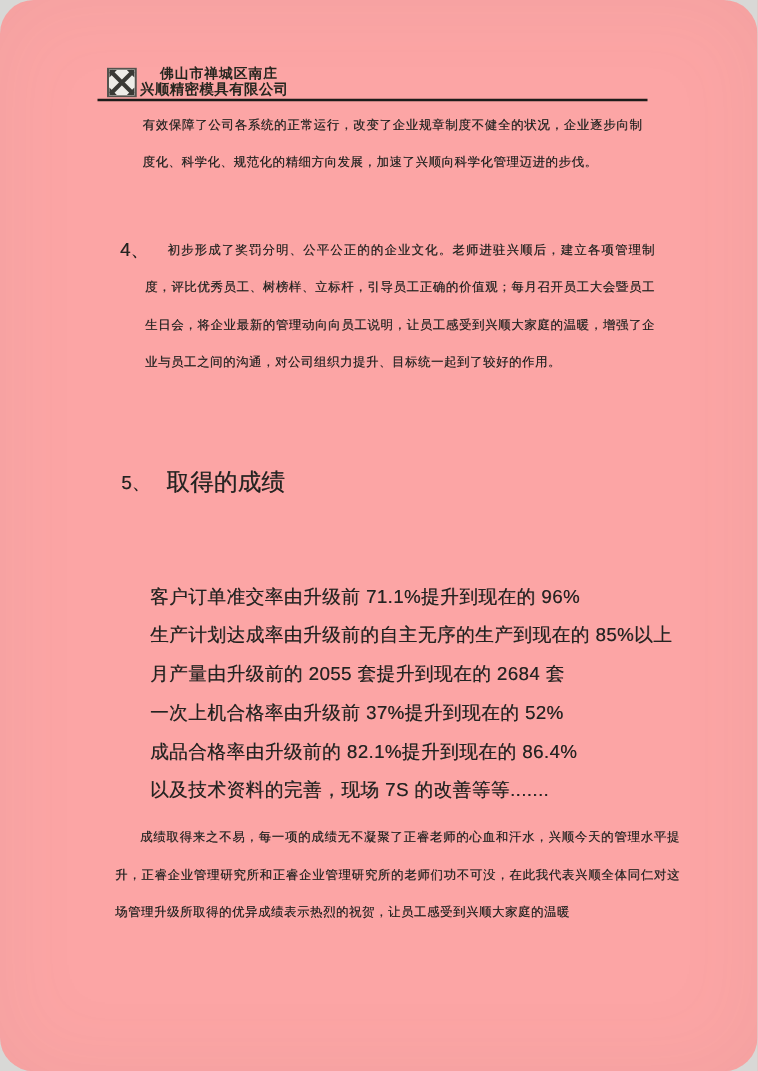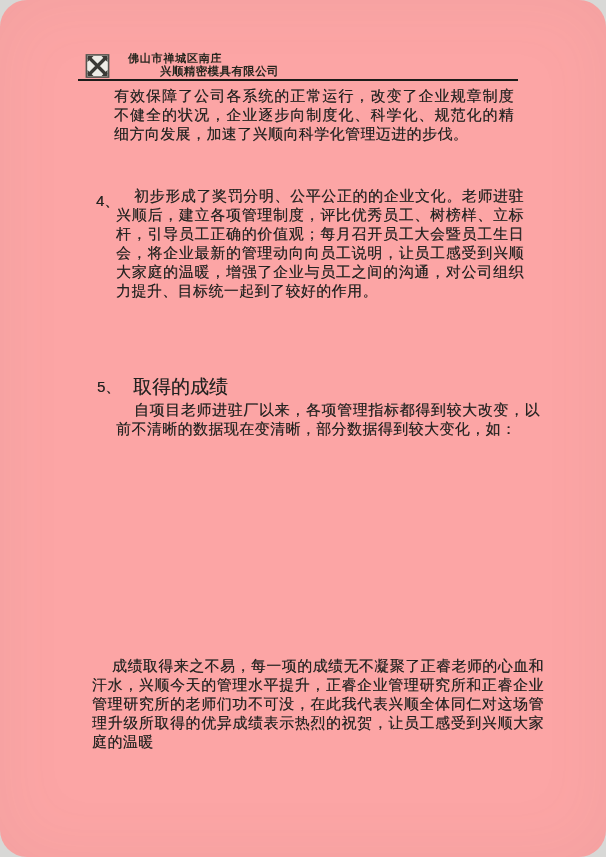--- a/index.html
+++ b/index.html
@@ -27,7 +27,6 @@
     position:absolute; left:112px; top:64px;
     font-size:11.5px; font-weight:bold; letter-spacing:0.4px;
     color:#26261f;
-    margin-left:48px;
   }
   .hdr-rule {
     position:absolute; left:78px; top:79px; width:440px; height:2.4px;

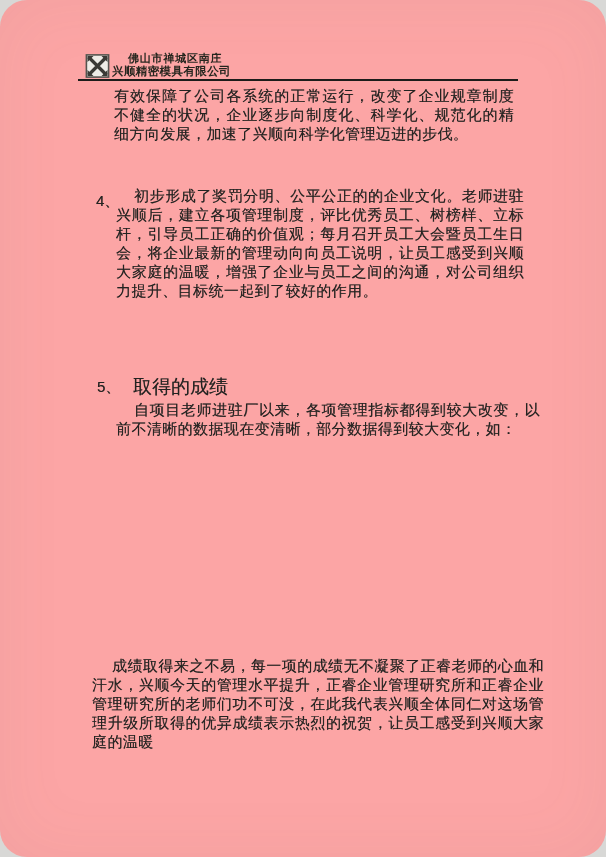--- a/index.html
+++ b/index.html
@@ -35,7 +35,7 @@
   
   .para {
     position:absolute; margin:0;
-    font-size:15px; line-height:19px;
+    font-size:10px; line-height:30px;
     text-align:justify;
     letter-spacing:0.4px;
     color:#232321;

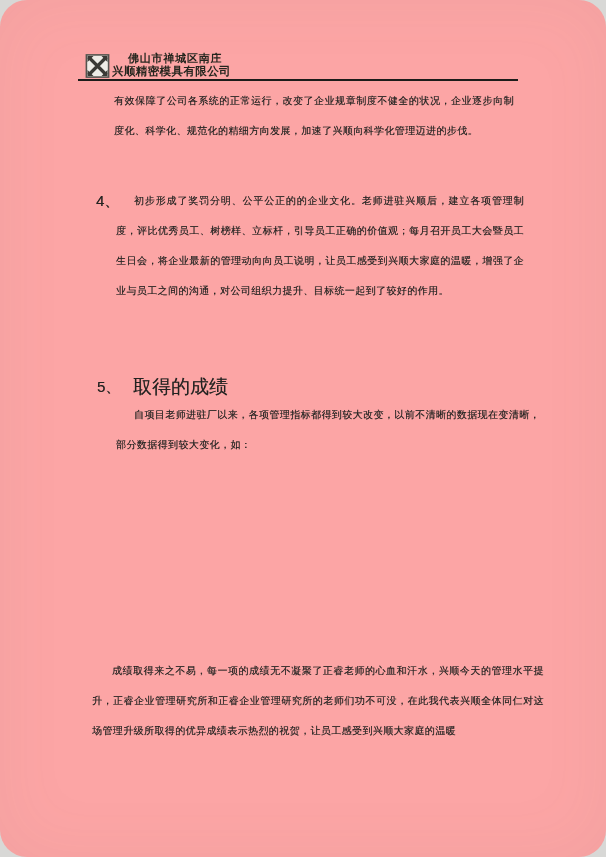--- a/index.html
+++ b/index.html
@@ -84,7 +84,6 @@
   <span class="num n5">5、</span>
   <span class="h5">取得的成绩</span>
 
-  <p class="para intro">自项目老师进驻厂以来，各项管理指标都得到较大改变，以前不清晰的数据现在变清晰，部分数据得到较大变化，如：</p>
 
 
   <p class="para closing">成绩取得来之不易，每一项的成绩无不凝聚了正睿老师的心血和汗水，兴顺今天的管理水平提升，正睿企业管理研究所和正睿企业管理研究所的老师们功不可没，在此我代表兴顺全体同仁对这场管理升级所取得的优异成绩表示热烈的祝贺，让员工感受到兴顺大家庭的温暖</p>

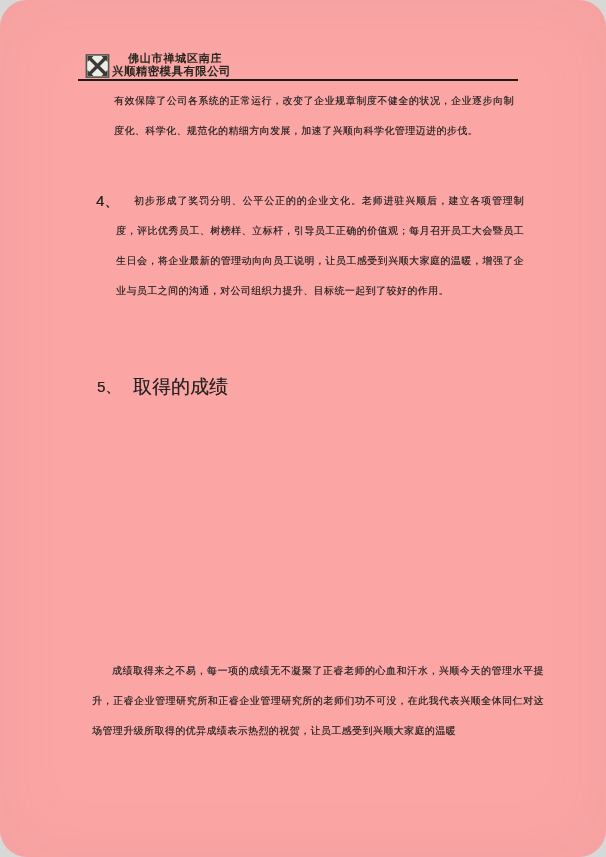--- a/index.html
+++ b/index.html
@@ -85,6 +85,14 @@
   <span class="h5">取得的成绩</span>
 
 
+  <div class="metrics">
+    <div class="metric">客户订单准交率由升级前 71.1%提升到现在的 96%</div>
+    <div class="metric">生产计划达成率由升级前的自主无序的生产到现在的 85%以上</div>
+    <div class="metric">月产量由升级前的 2055 套提升到现在的 2684 套</div>
+    <div class="metric">一次上机合格率由升级前 37%提升到现在的 52%</div>
+    <div class="metric">成品合格率由升级前的 82.1%提升到现在的 86.4%</div>
+    <div class="metric">以及技术资料的完善，现场 7S 的改善等等.......</div>
+  </div>
 
   <p class="para closing">成绩取得来之不易，每一项的成绩无不凝聚了正睿老师的心血和汗水，兴顺今天的管理水平提升，正睿企业管理研究所和正睿企业管理研究所的老师们功不可没，在此我代表兴顺全体同仁对这场管理升级所取得的优异成绩表示热烈的祝贺，让员工感受到兴顺大家庭的温暖</p>
 

